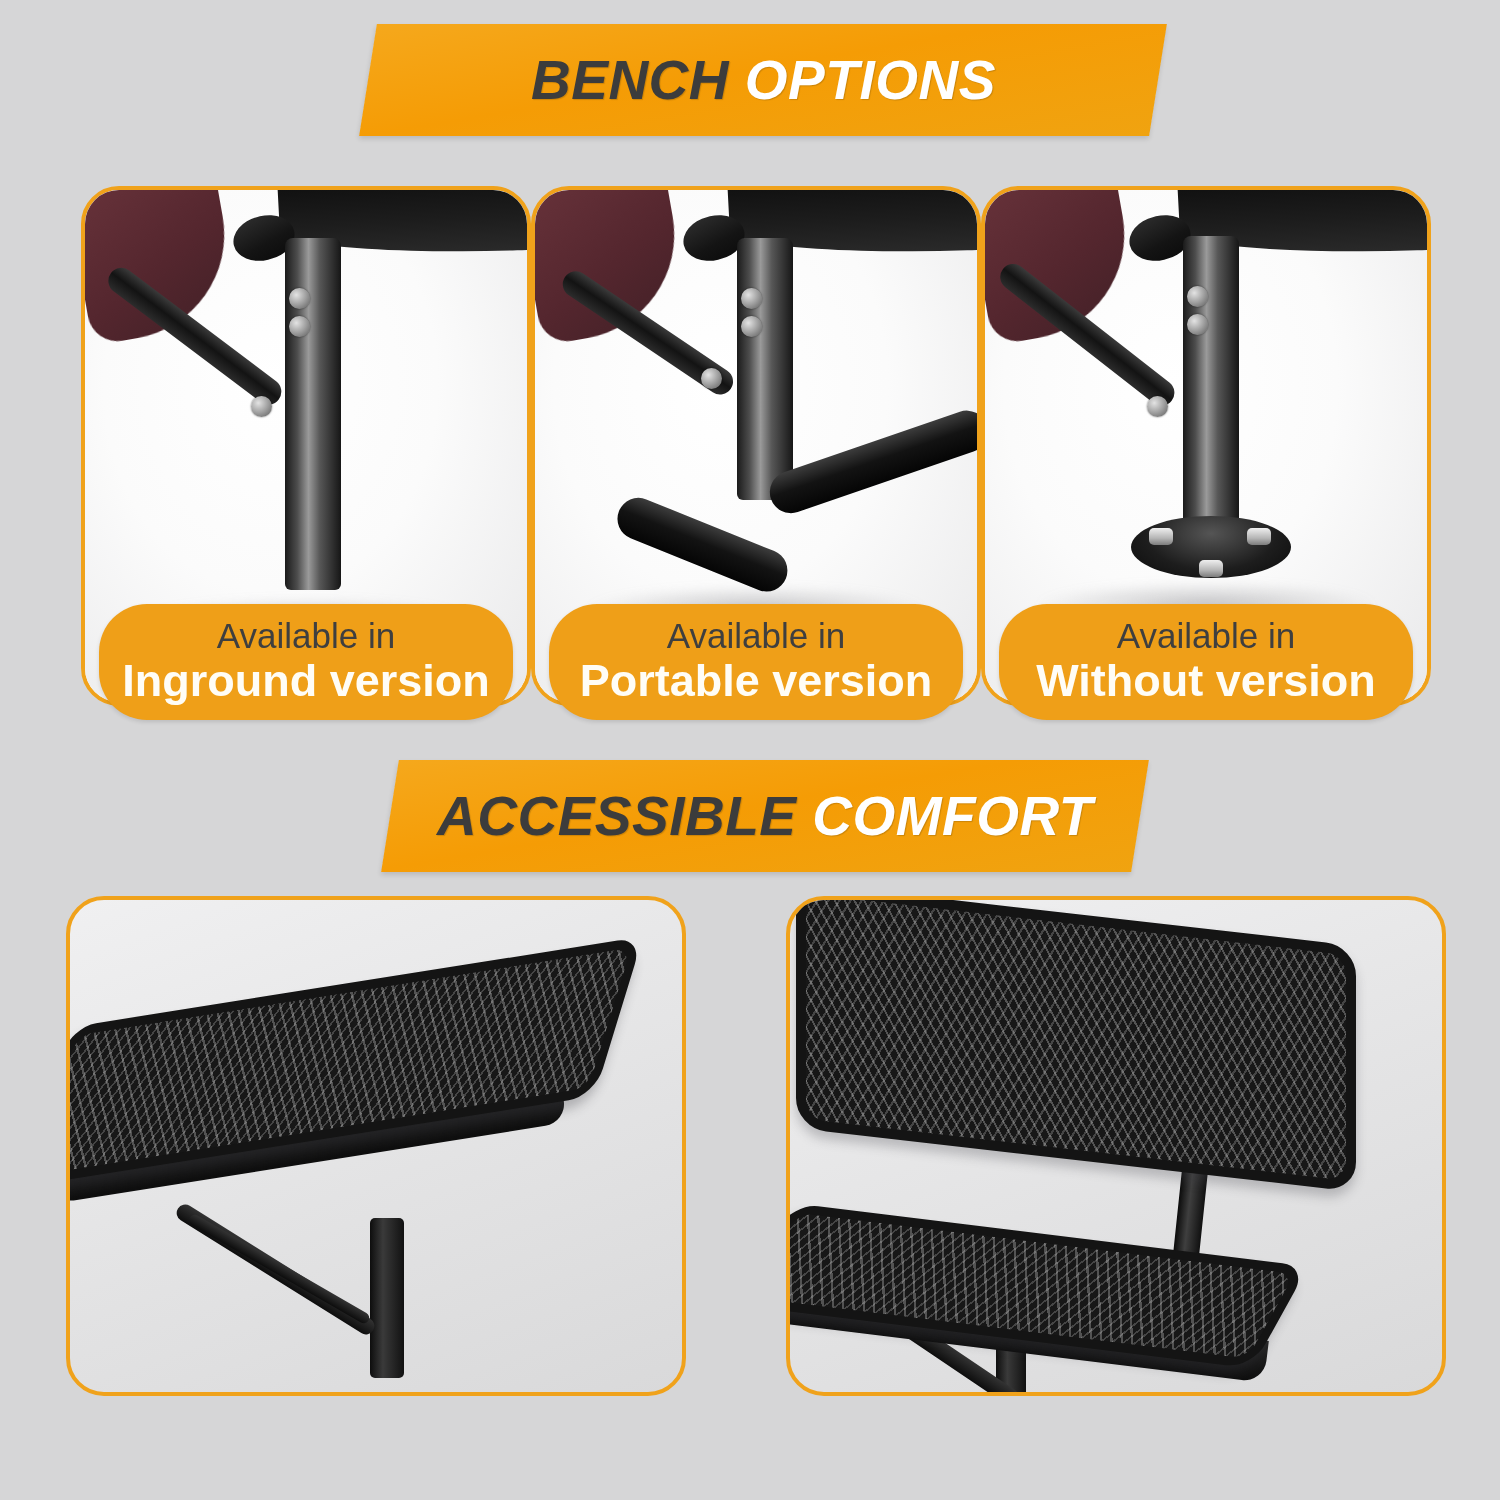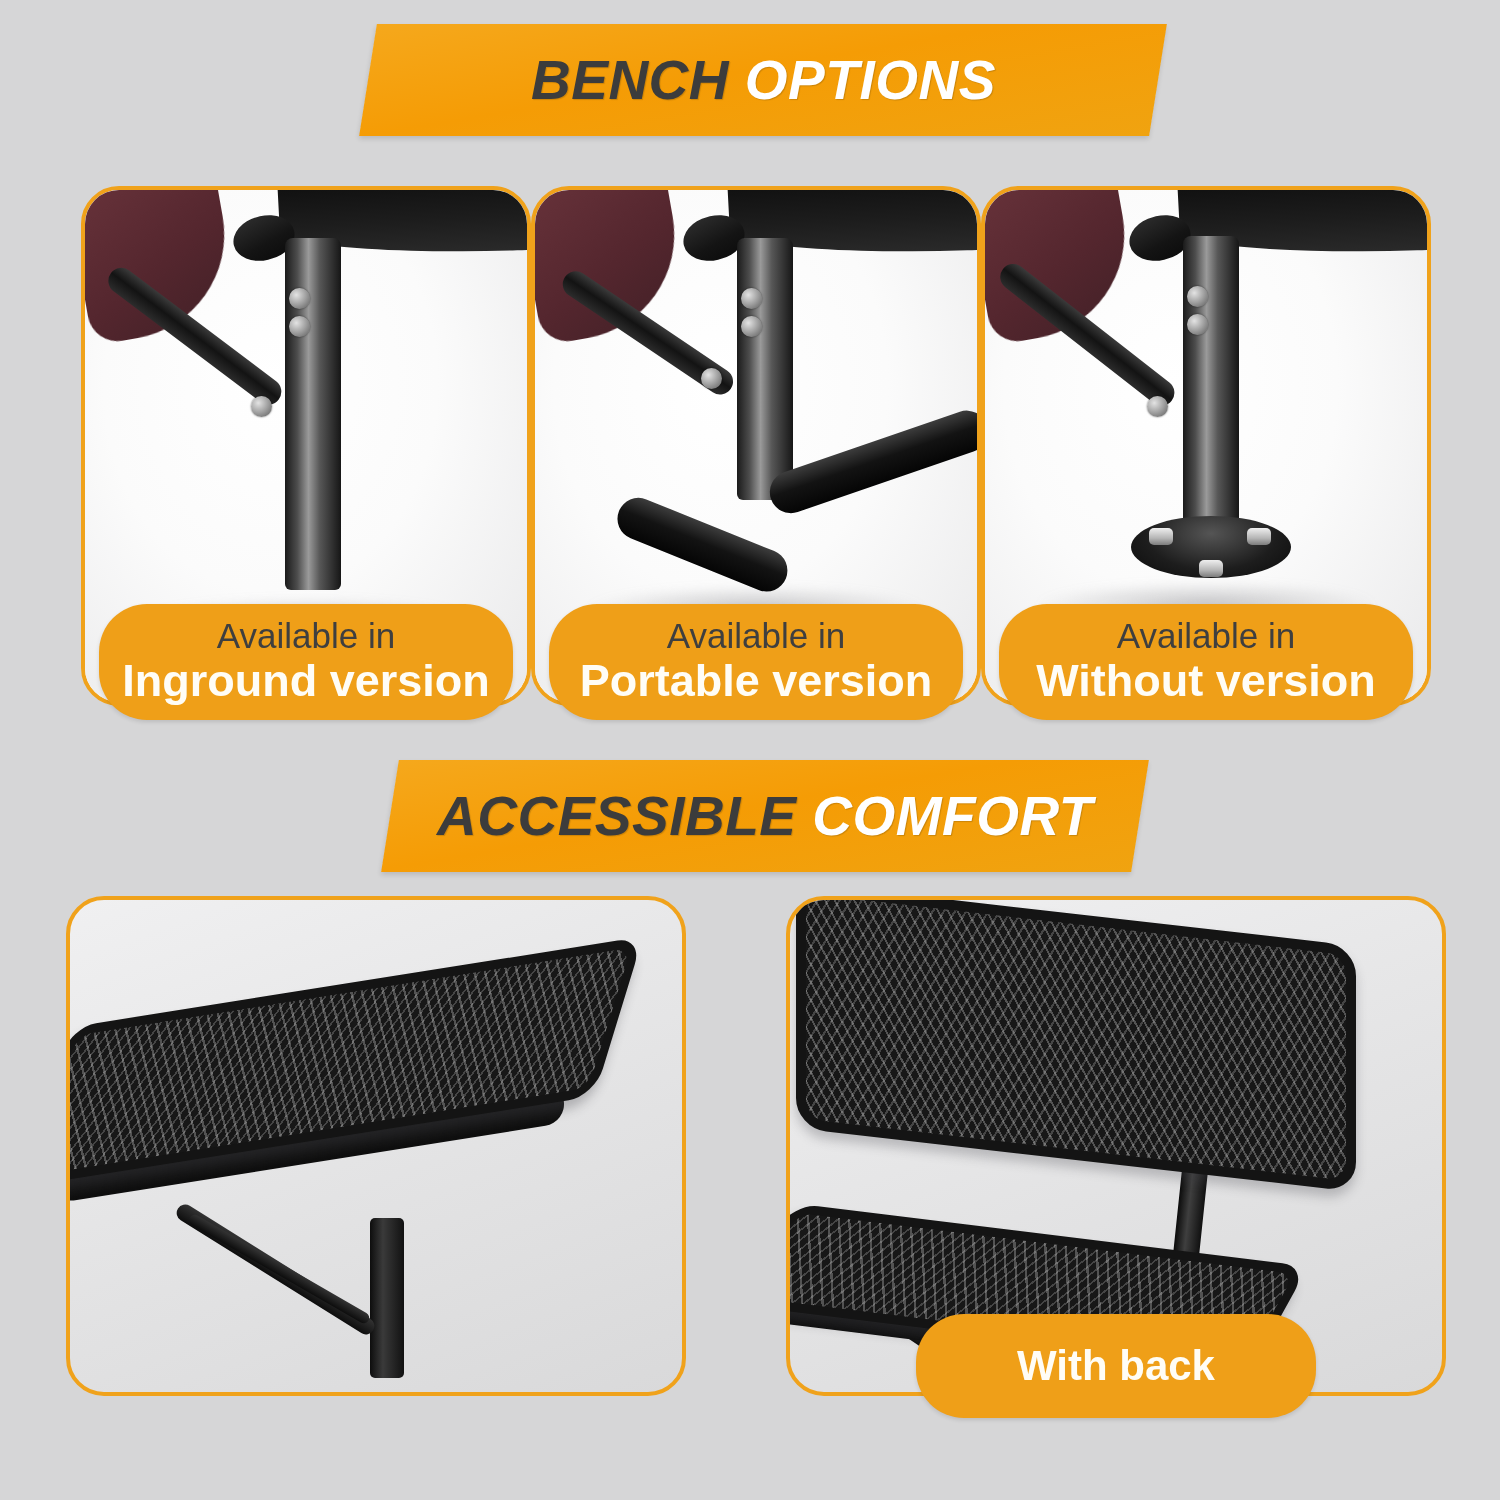--- a/index.html
+++ b/index.html
@@ -348,9 +348,6 @@
       <div class="seat-edge" style="left:-20px;top:380px;width:500px;height:42px;transform:rotate(7deg);transform-origin:left center;"></div>
       <div class="seat-slab mesh" style="left:-26px;top:300px;width:520px;height:108px;transform:rotate(7deg) skewX(-22deg);transform-origin:left center;"></div>
     </div>
-    <div class="pill">
-      <div class="pill-single">With back</div>
-    </div>
   </div>
 
 </div>

